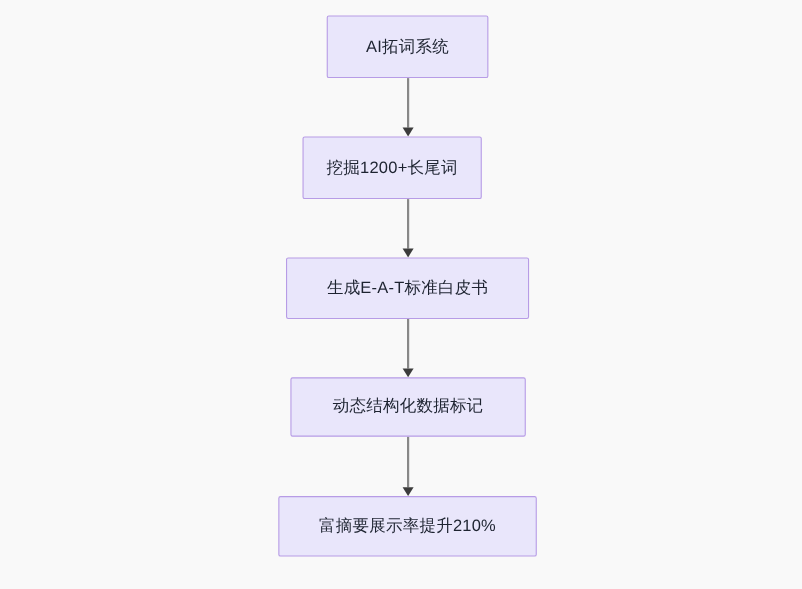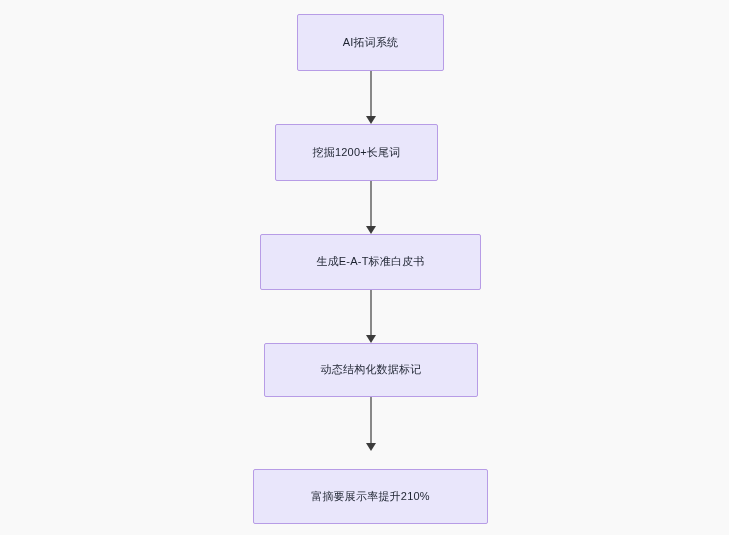--- a/index.html
+++ b/index.html
@@ -32,7 +32,7 @@
   }
   .node-label {
     font-family: "Liberation Sans", "DejaVu Sans", sans-serif;
-    font-size: 11px;
+    font-size: 15px;
     line-height: 1.2;
     color: #1d2330;
     letter-spacing: 0.2px;

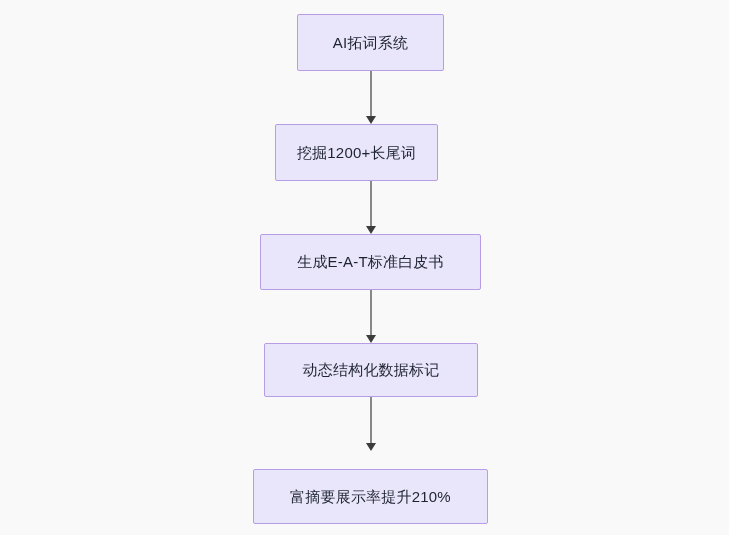--- a/index.html
+++ b/index.html
@@ -64,7 +64,7 @@
   #node-1 { left: 275px; top: 124px; width: 163px; height: 57px; }
   #node-2 { left: 260px; top: 234px; width: 221px; height: 56px; }
   #node-3 { left: 264px; top: 343px; width: 214px; height: 54px; }
-  #node-4 { left: 253px; top: 469px; width: 235px; height: 55px; }
+  #node-4 { left: 253px; top: 451px; width: 235px; height: 55px; }
 
   
   #edge-0 { left: 370px; top: 71px;  height: 53px; }

